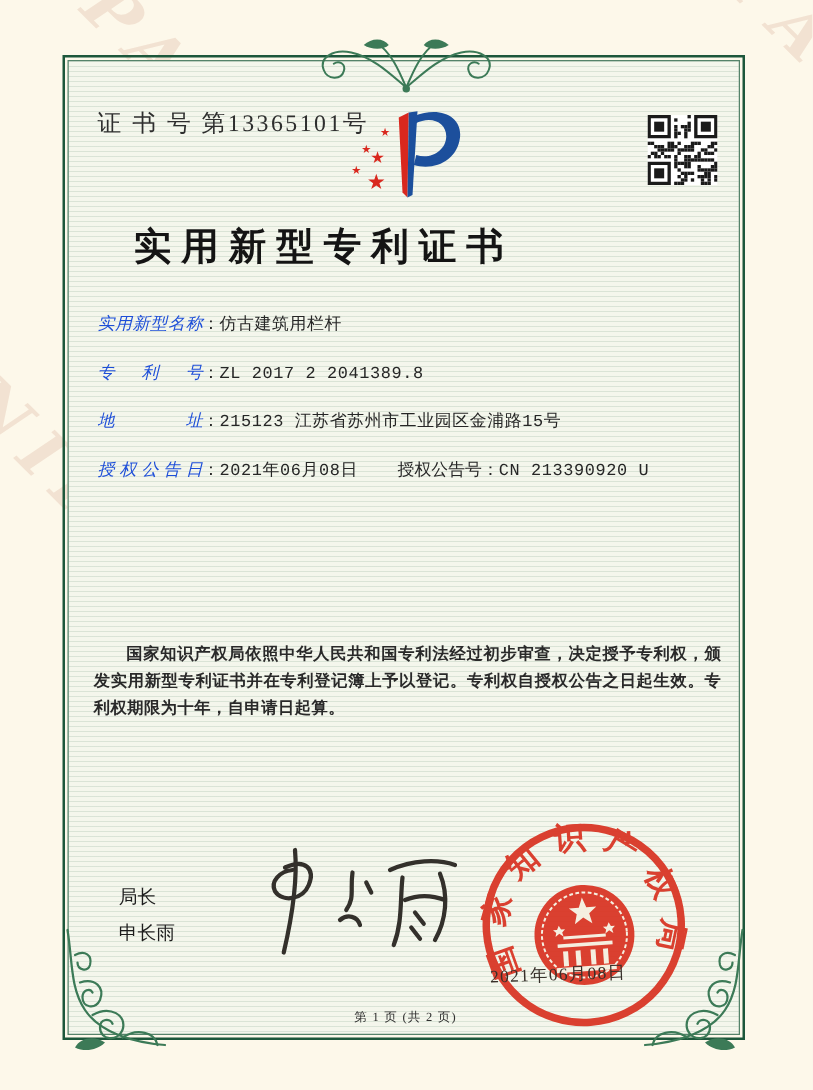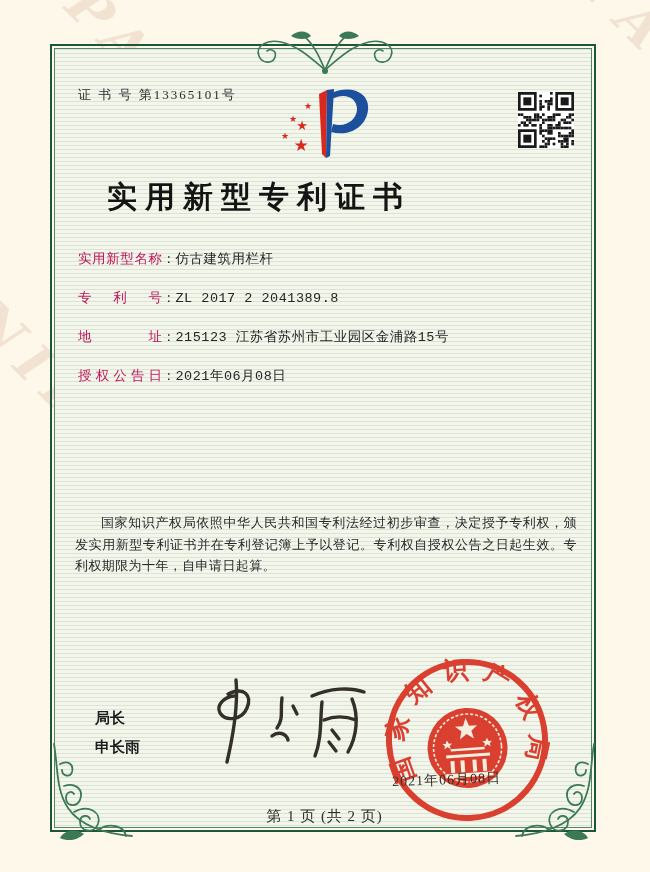--- a/index.html
+++ b/index.html
@@ -17,7 +17,7 @@
          background-image:repeating-linear-gradient(180deg,rgba(125,162,137,0.22) 0px,rgba(125,162,137,0.22) 1px,rgba(0,0,0,0) 1px,rgba(0,0,0,0) 4px);}
   .ornament{position:absolute;z-index:3;pointer-events:none;}
   
-  .cert-no{position:absolute;left:78px;top:86px;font-size:13px;letter-spacing:2px;color:#2e2e2e;z-index:4;}
+  .cert-no{position:absolute;left:78px;top:86px;font-size:19px;letter-spacing:2px;color:#2e2e2e;z-index:4;}
   .logo{position:absolute;left:278px;top:86px;width:95px;height:78px;z-index:4;}
   .qr{position:absolute;left:518px;top:92px;width:56px;height:56px;z-index:4;}
   .title{position:absolute;left:0;top:177px;width:518px;text-align:center;font-size:30px;

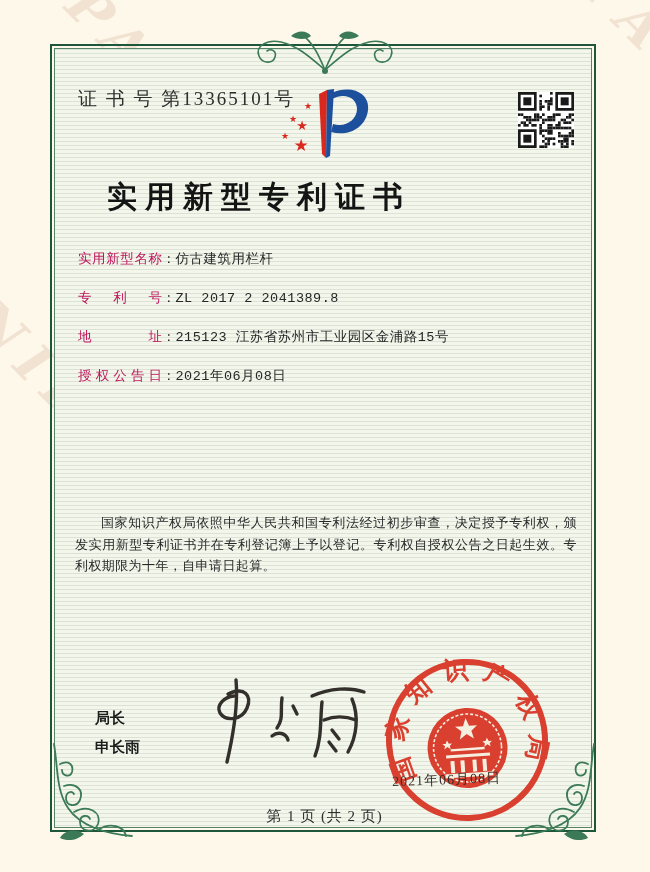--- a/index.html
+++ b/index.html
@@ -24,7 +24,7 @@
          font-weight:bold;letter-spacing:8px;color:#141414;z-index:4;}
   .fields{position:absolute;left:78px;top:250px;width:500px;font-size:13.5px;z-index:4;}
   .frow{position:relative;height:39px;line-height:17px;}
-  .flabel{display:inline-block;width:84px;text-align:justify;text-align-last:justify;color:#be185d;}
+  .flabel{display:inline-block;width:84px;text-align:justify;text-align-last:justify;color:#1d4ed8;font-style:italic;}
   .fval{letter-spacing:0.5px;font-family:Liberation Mono, monospace;}
   .grant-no{position:absolute;left:240px;top:0;}
   .paras{position:absolute;left:75px;top:512px;width:502px;font-size:13px;line-height:21.5px;

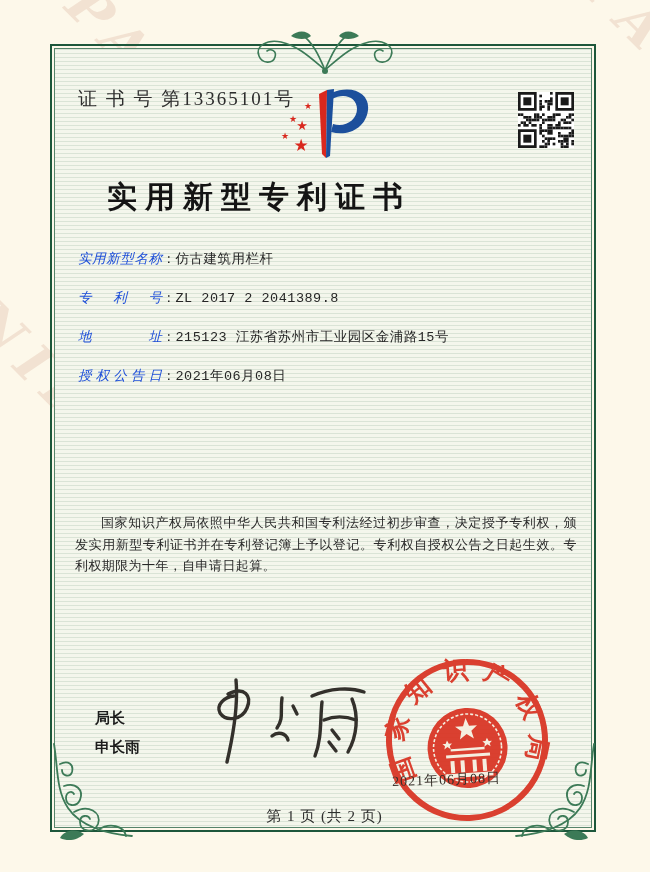--- a/index.html
+++ b/index.html
@@ -253,6 +253,9 @@
     </div>
     <div class="frow">
       <span class="flabel">授权公告日</span><span>：</span><span class="fval">2021年06月08日</span>
+      <span class="grant-no">
+        <span>授权公告号</span><span>：</span><span class="fval">CN 213390920 U</span>
+      </span>
     </div>
   </div>
 

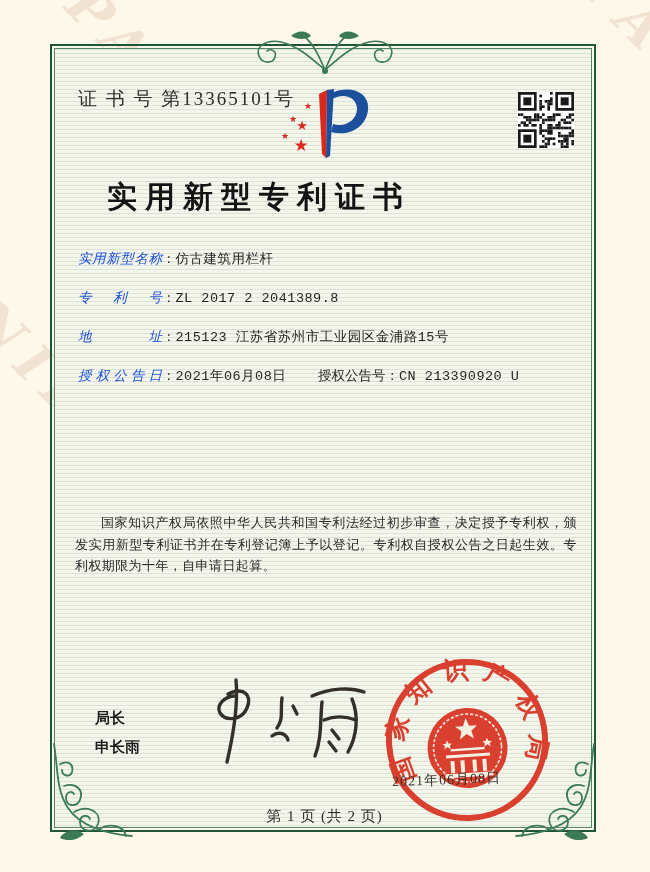--- a/index.html
+++ b/index.html
@@ -28,7 +28,7 @@
   .fval{letter-spacing:0.5px;font-family:Liberation Mono, monospace;}
   .grant-no{position:absolute;left:240px;top:0;}
   .paras{position:absolute;left:75px;top:512px;width:502px;font-size:13px;line-height:21.5px;
-         text-align:justify;color:#292929;letter-spacing:0.4px;z-index:4;}
+         text-align:justify;color:#292929;letter-spacing:0.4px;z-index:4;font-weight:bold;}
   .paras p{margin:0;text-indent:2em;}
   .signer{position:absolute;left:95px;top:703px;font-family:"Liberation Sans","DejaVu Sans",sans-serif;
           font-size:15px;font-weight:700;line-height:29px;color:#1d1d1d;z-index:4;}

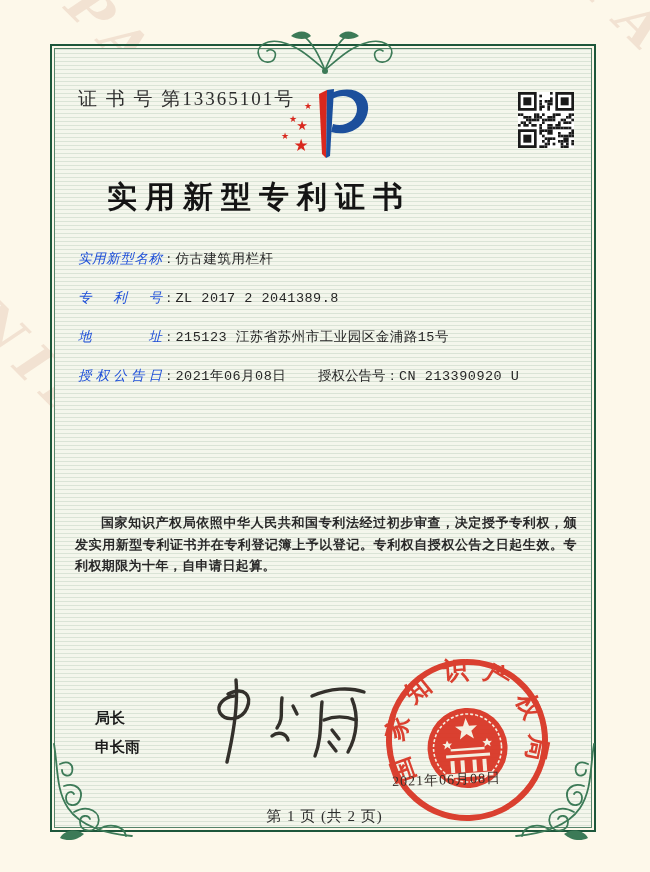--- a/index.html
+++ b/index.html
@@ -31,7 +31,7 @@
          text-align:justify;color:#292929;letter-spacing:0.4px;z-index:4;font-weight:bold;}
   .paras p{margin:0;text-indent:2em;}
   .signer{position:absolute;left:95px;top:703px;font-family:"Liberation Sans","DejaVu Sans",sans-serif;
-          font-size:15px;font-weight:700;line-height:29px;color:#1d1d1d;z-index:4;}
+          font-size:15px;font-weight:400;line-height:29px;color:#1d1d1d;z-index:4;}
   .signature{position:absolute;left:198px;top:672px;width:185px;height:100px;z-index:5;}
   .seal{position:absolute;left:383px;top:656px;width:168px;height:168px;z-index:4;
         transform:rotate(-4deg);opacity:0.93;}

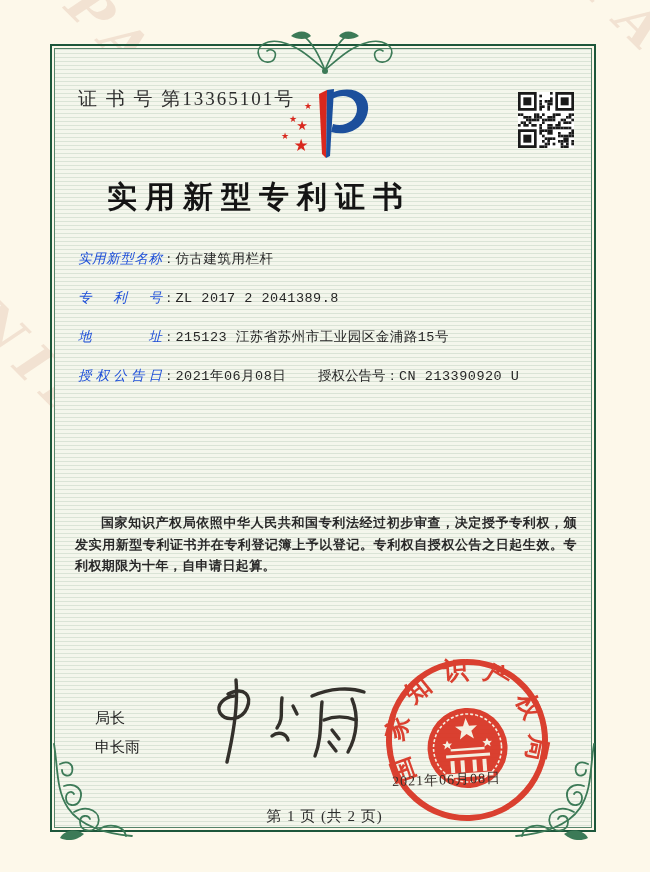--- a/index.html
+++ b/index.html
@@ -37,7 +37,7 @@
         transform:rotate(-4deg);opacity:0.93;}
   .seal-date{position:absolute;left:392px;top:770px;width:175px;font-size:14px;letter-spacing:1px;
         color:#37302a;z-index:6;transform:rotate(-2deg);}
-  .footer{position:absolute;left:53px;top:807px;width:543px;text-align:center;font-size:15px;
+  .footer{position:absolute;left:53px;top:807px;width:543px;text-align:center;font-size:10px;
         letter-spacing:1px;color:#2e2e2e;z-index:4;}
 </style>
 </head>

